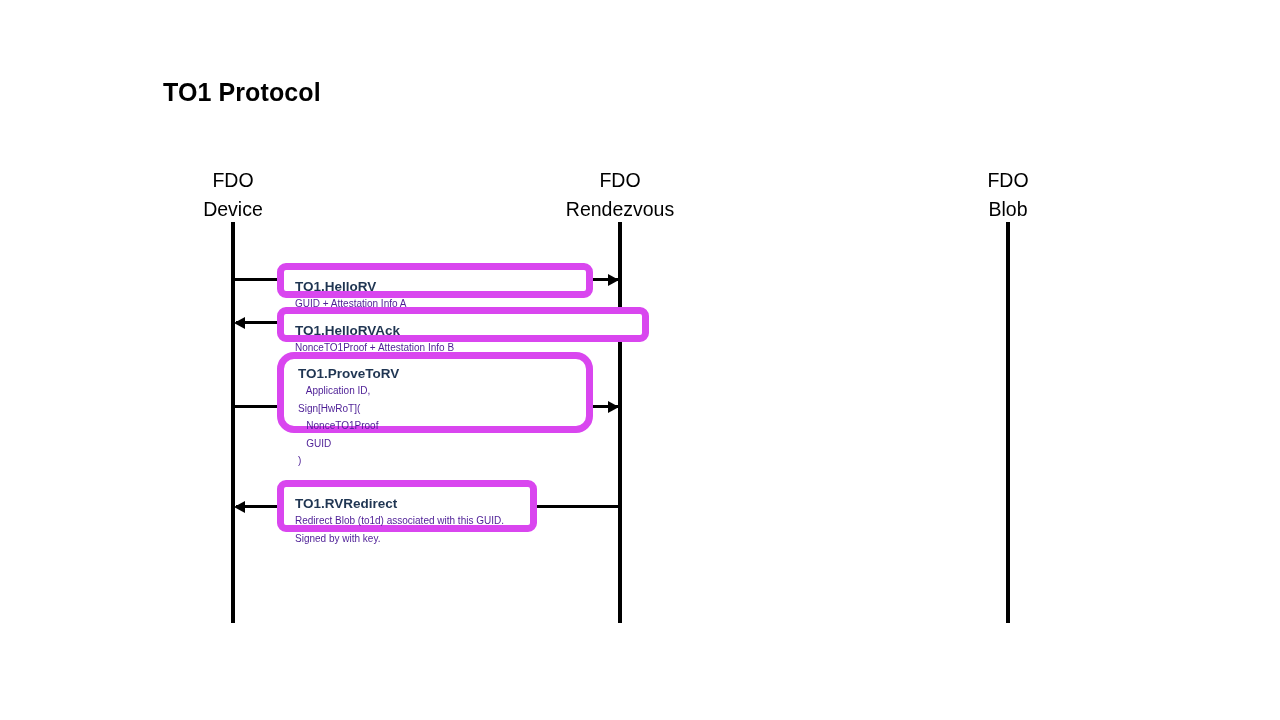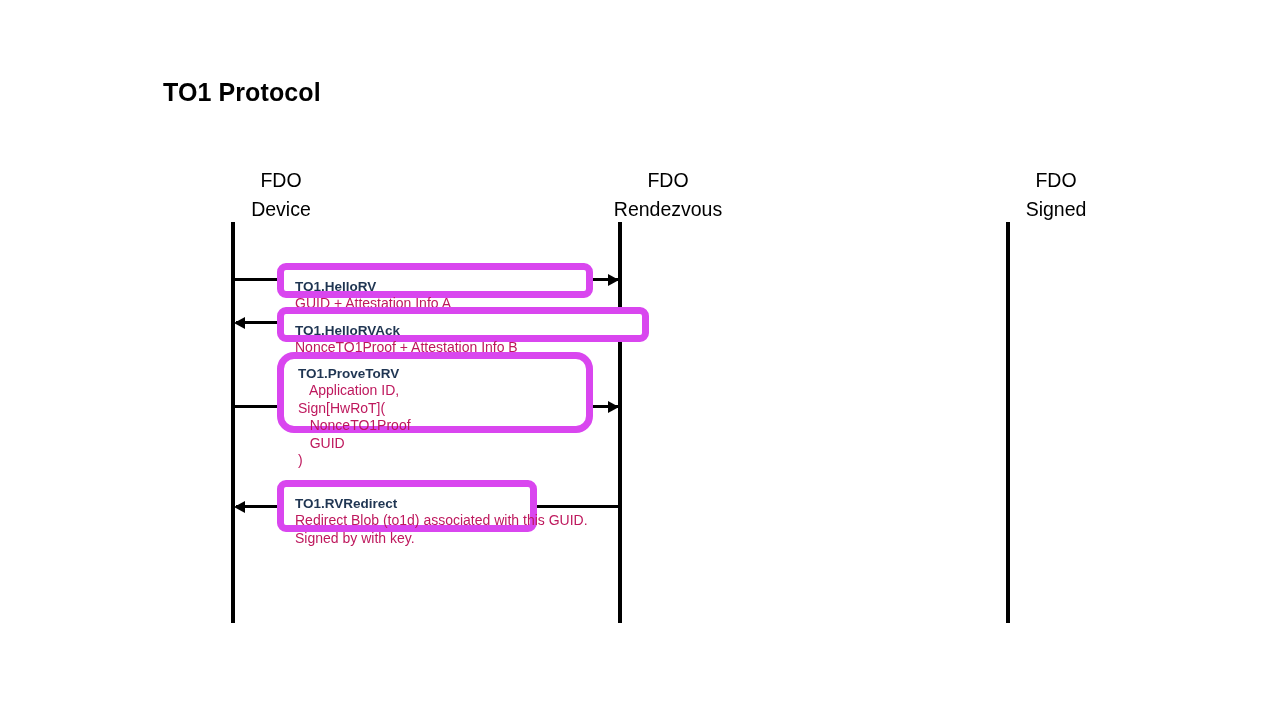--- a/index.html
+++ b/index.html
@@ -44,7 +44,6 @@
     line-height: 29px;
     white-space: nowrap;
     transform: translateX(-50%);
-    margin-left: 48px;
   }
   .actor-line1, .actor-line2 { display: block; }
 

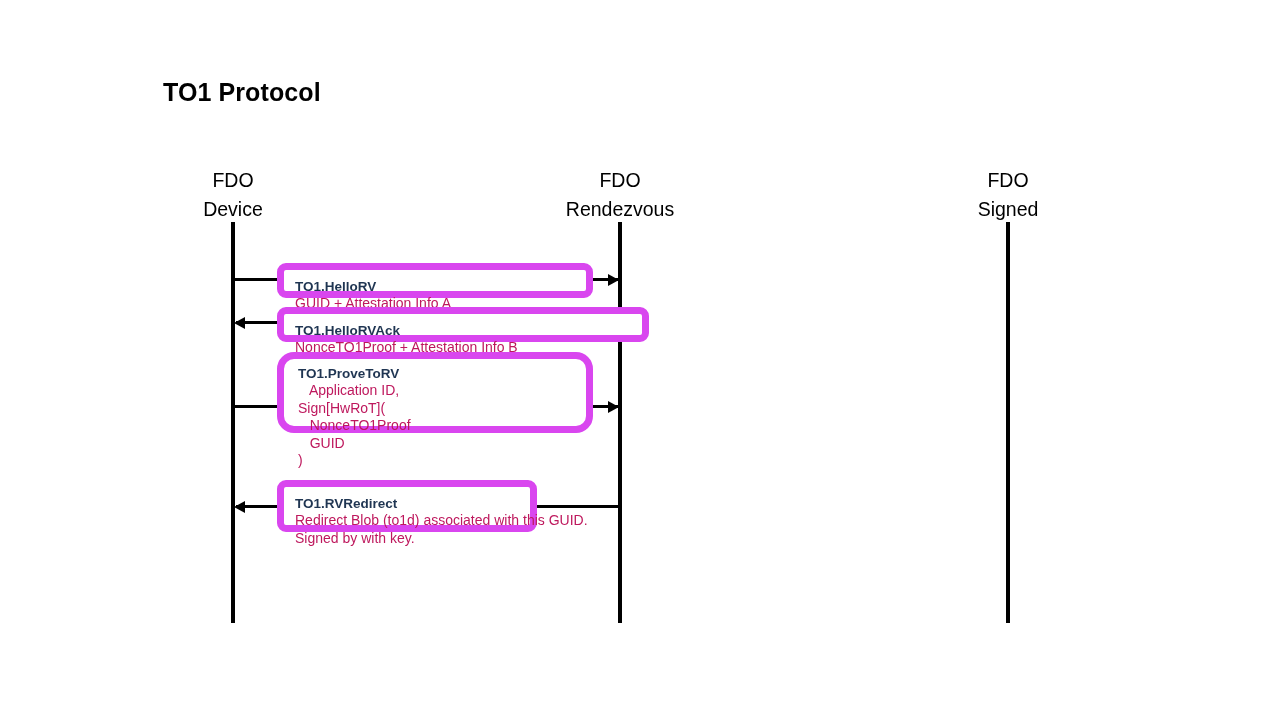--- a/index.html
+++ b/index.html
@@ -122,7 +122,7 @@
   </div>
   <div class="actor" style="left:1008px; top:166px;">
     <span class="actor-line1">FDO</span>
-    <span class="actor-line2">Signed</span>
+    <span class="actor-line2">Blob</span>
   </div>
 
   <div class="lifeline" style="left:233px; top:222px; height:401px;"></div>

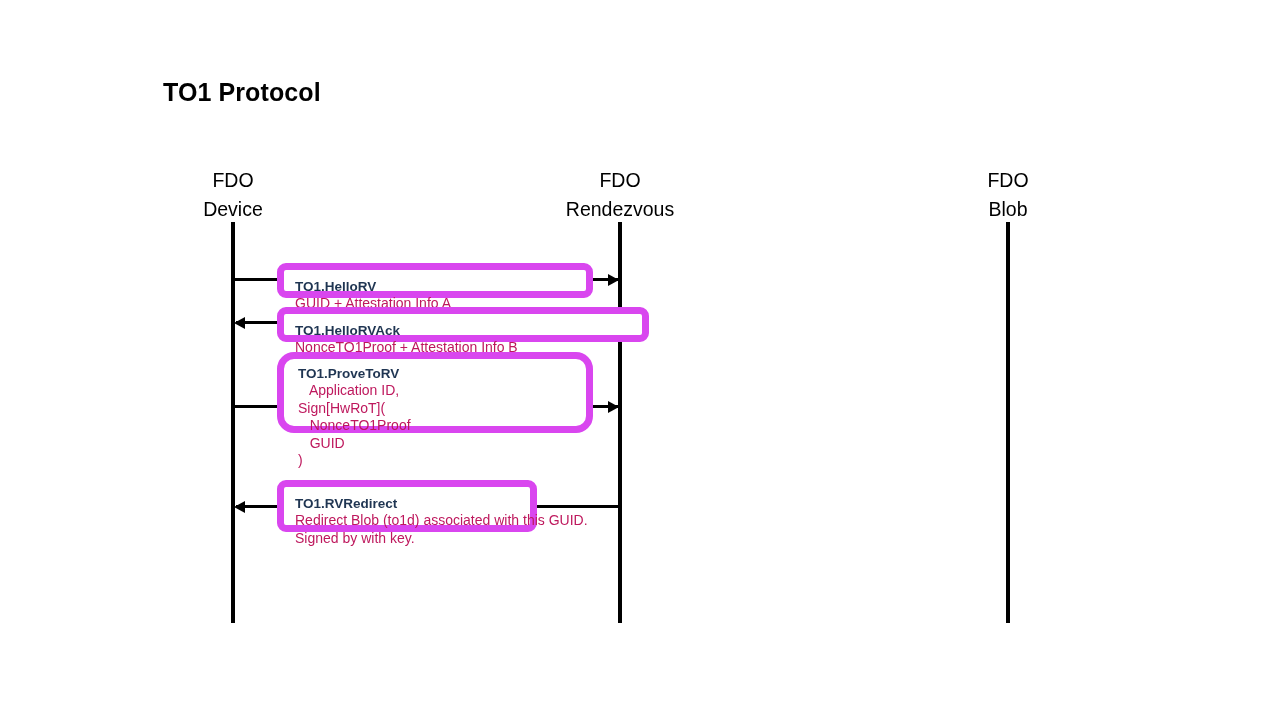--- a/index.html
+++ b/index.html
@@ -99,9 +99,9 @@
   }
   .msg-body-line {
     display: block;
-    font-size: 14px;
+    font-size: 10px;
     line-height: 17.5px;
-    color: #be185d;
+    color: #4c1d95;
     white-space: pre;
   }
 </style>

